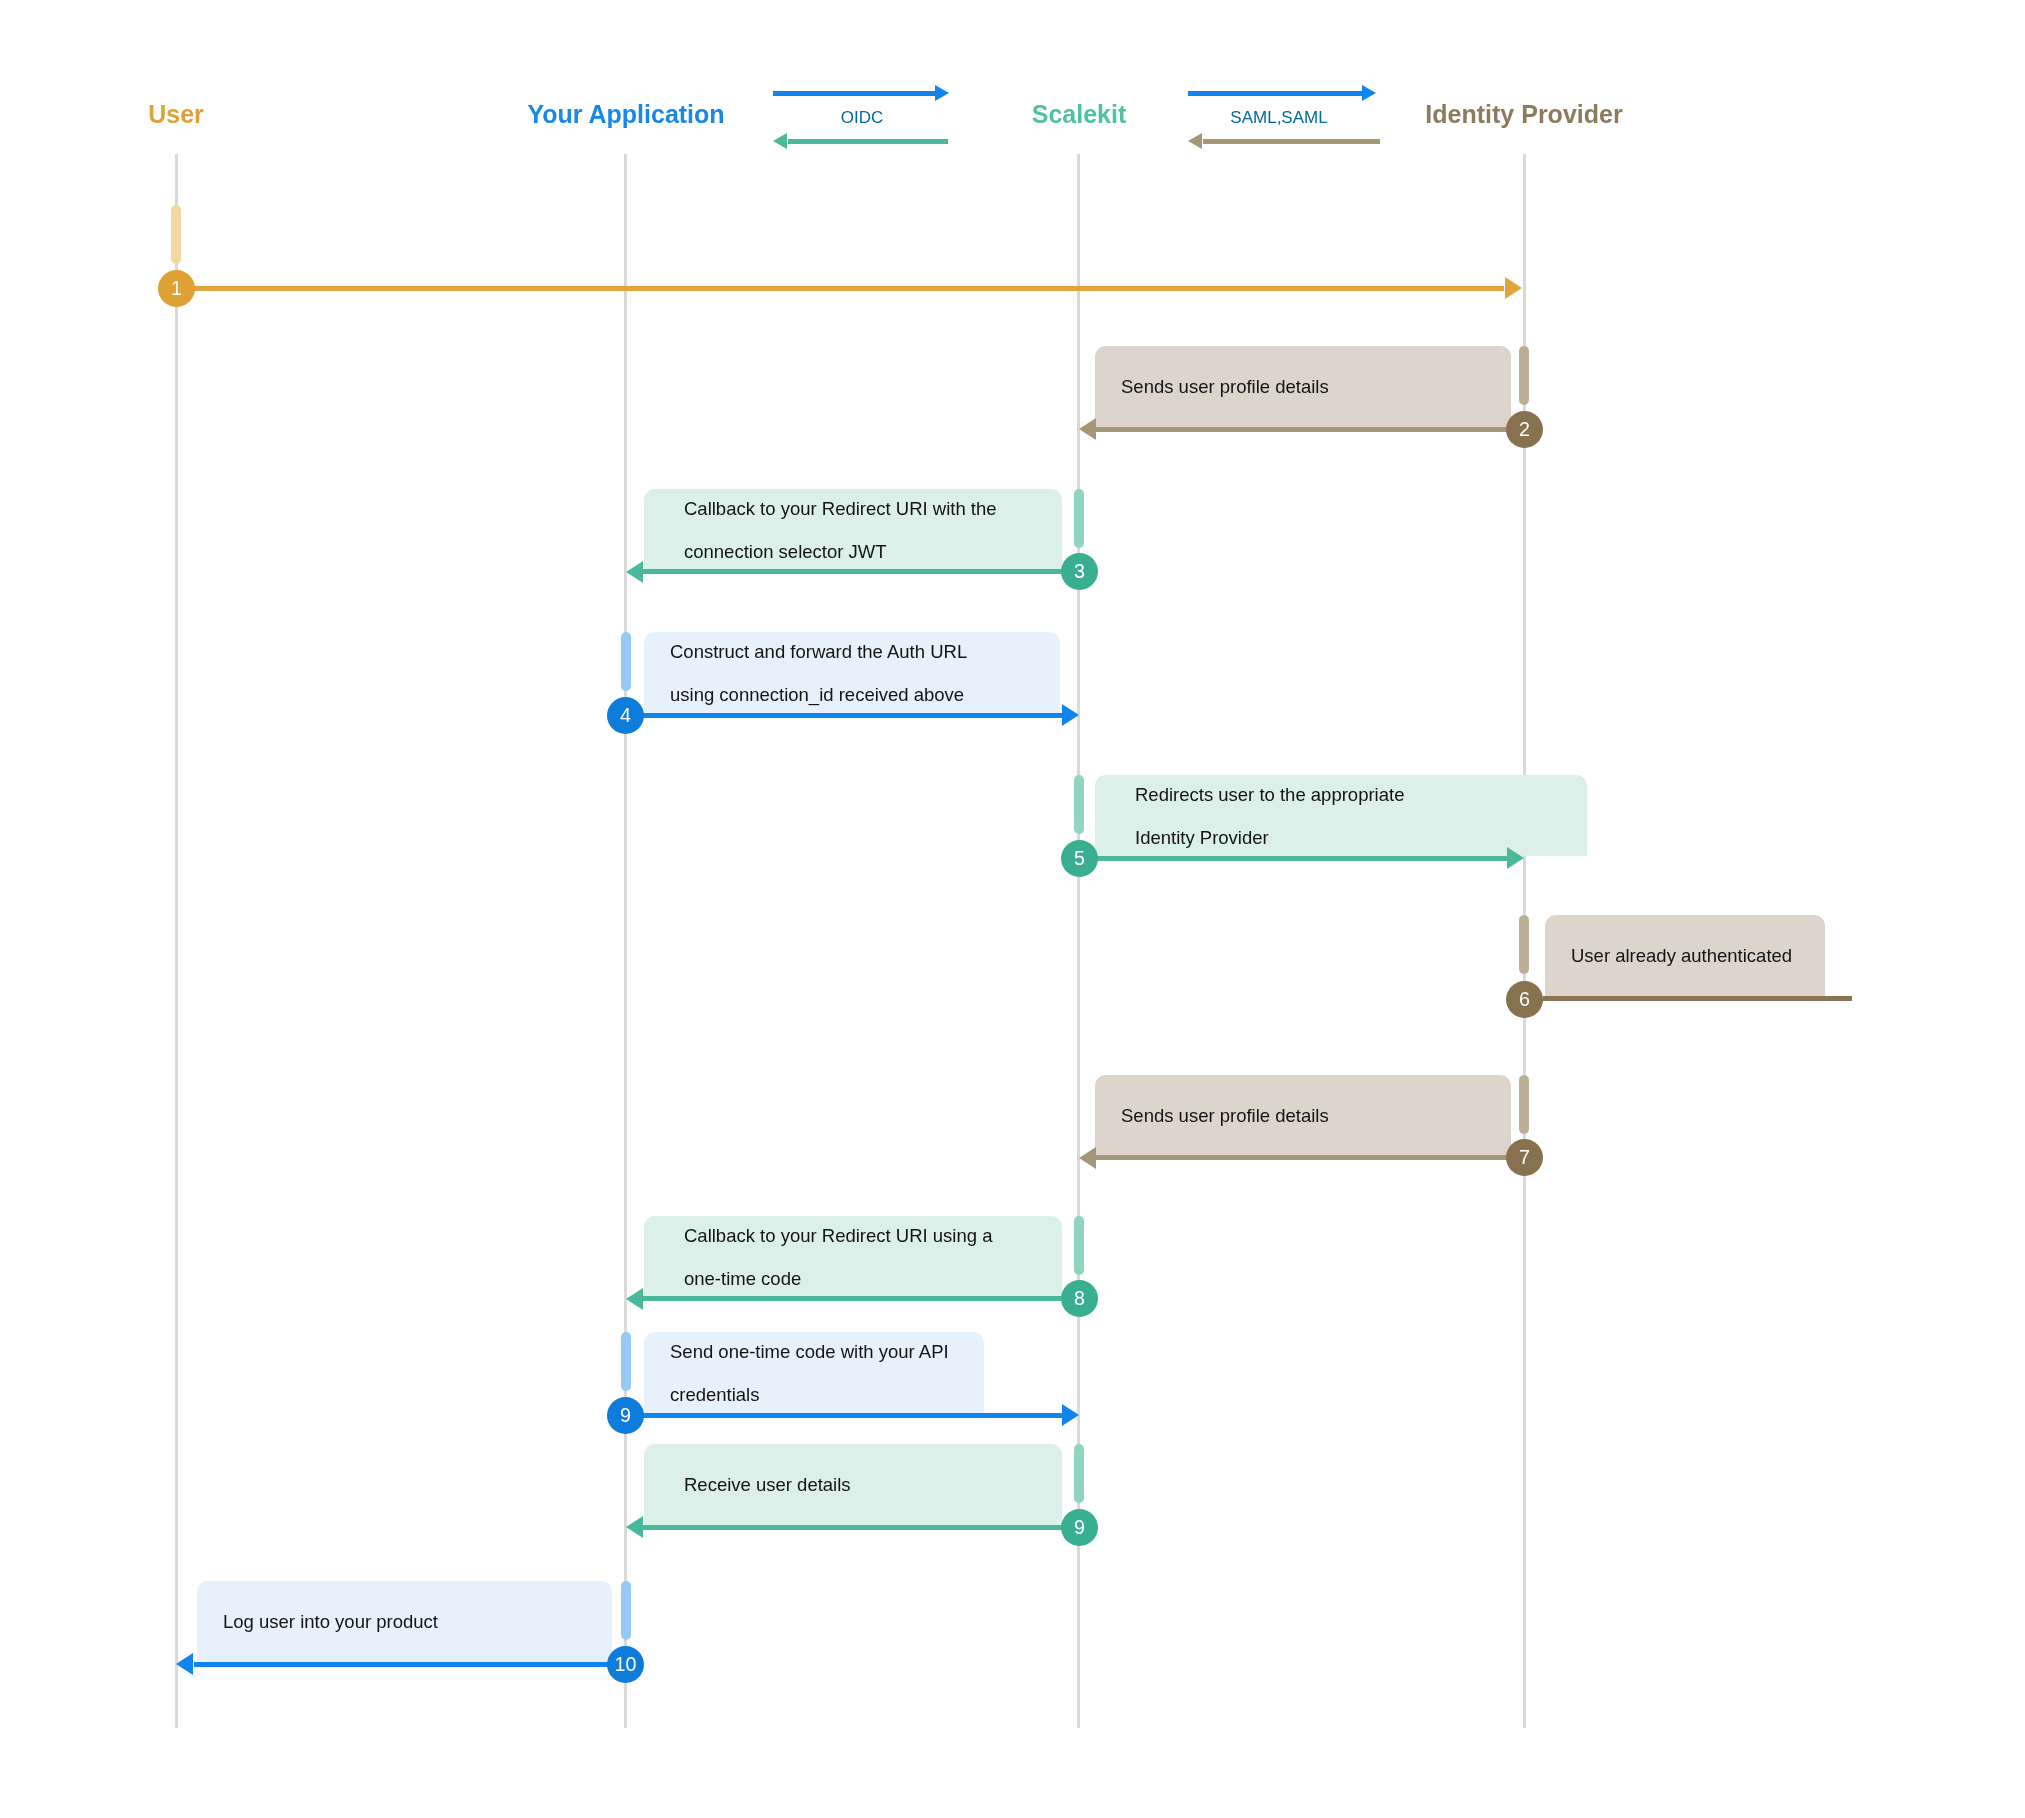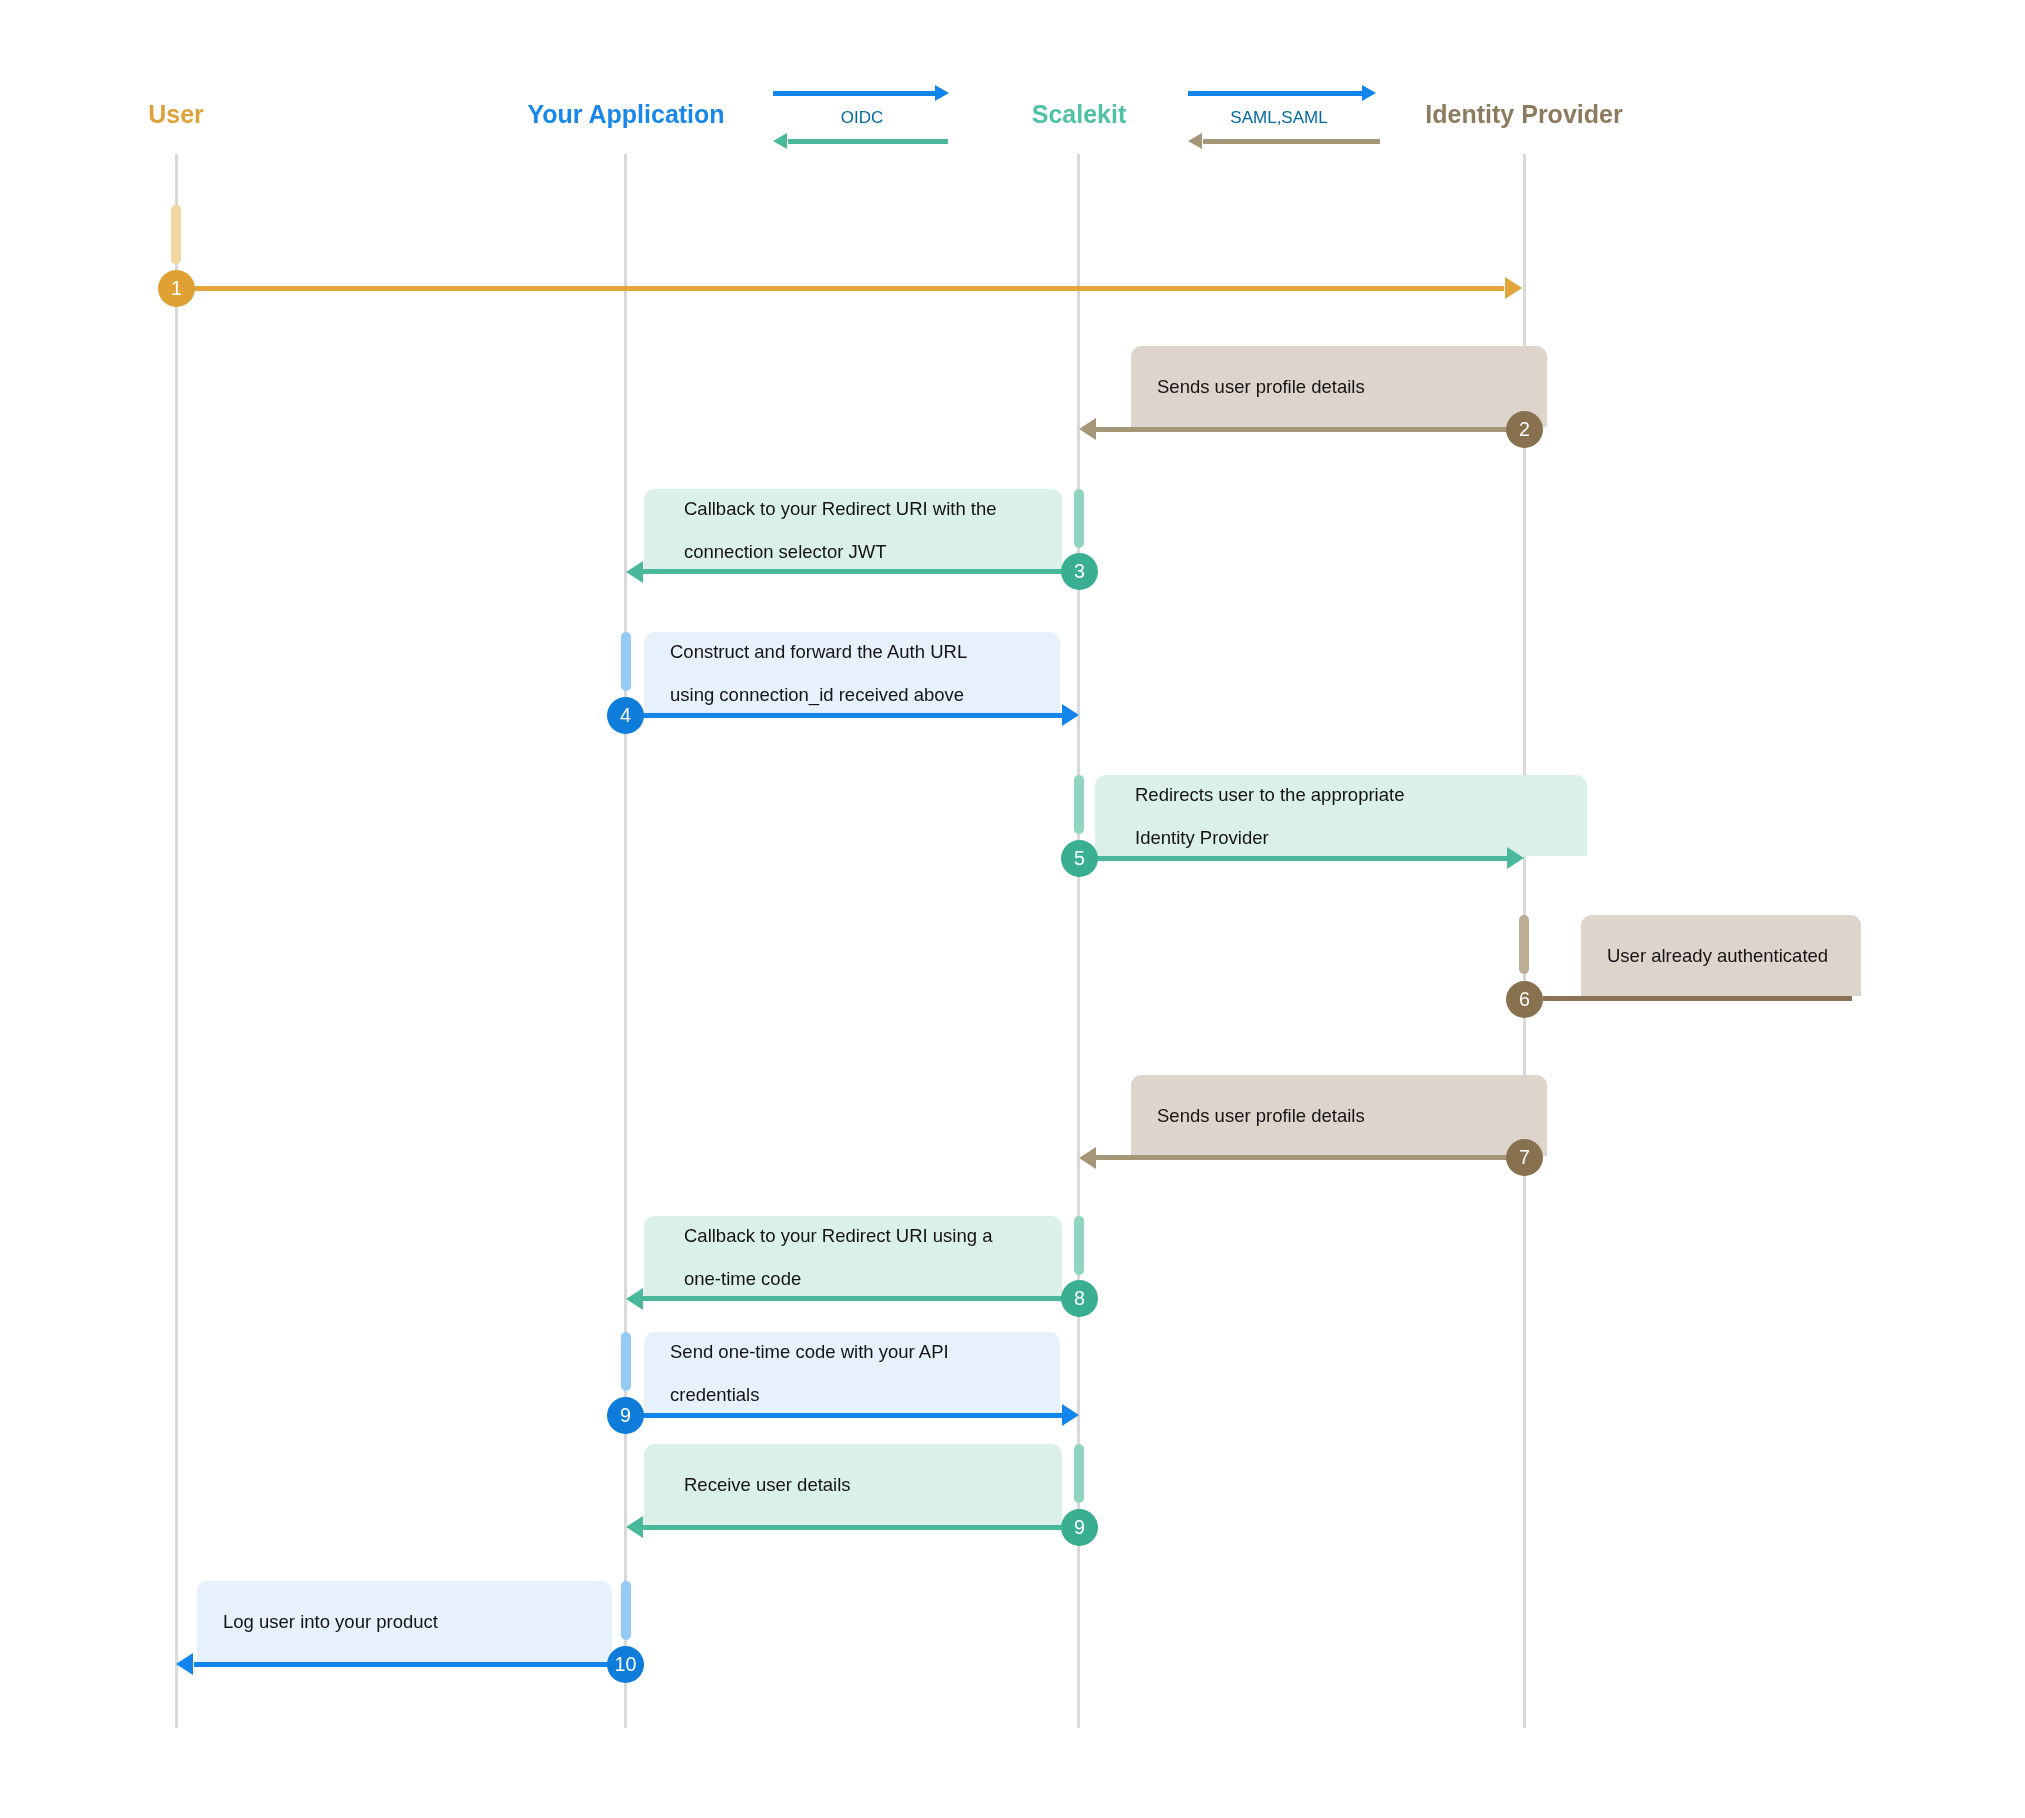--- a/index.html
+++ b/index.html
@@ -65,7 +65,7 @@
   .box-gold  { background: #F8EDD6; }
   .box-blue  { background: #E7F1FB; }
   .box-teal  { background: #DBF0E9; padding-left: 40px; }
-  .box-brown { background: #DDD4CB; margin-left: 36px; }
+  .box-brown { background: #DDD4CB; }
 
   
   .bar { position: absolute; width: 9.8px; height: 59px; border-radius: 4.9px; }

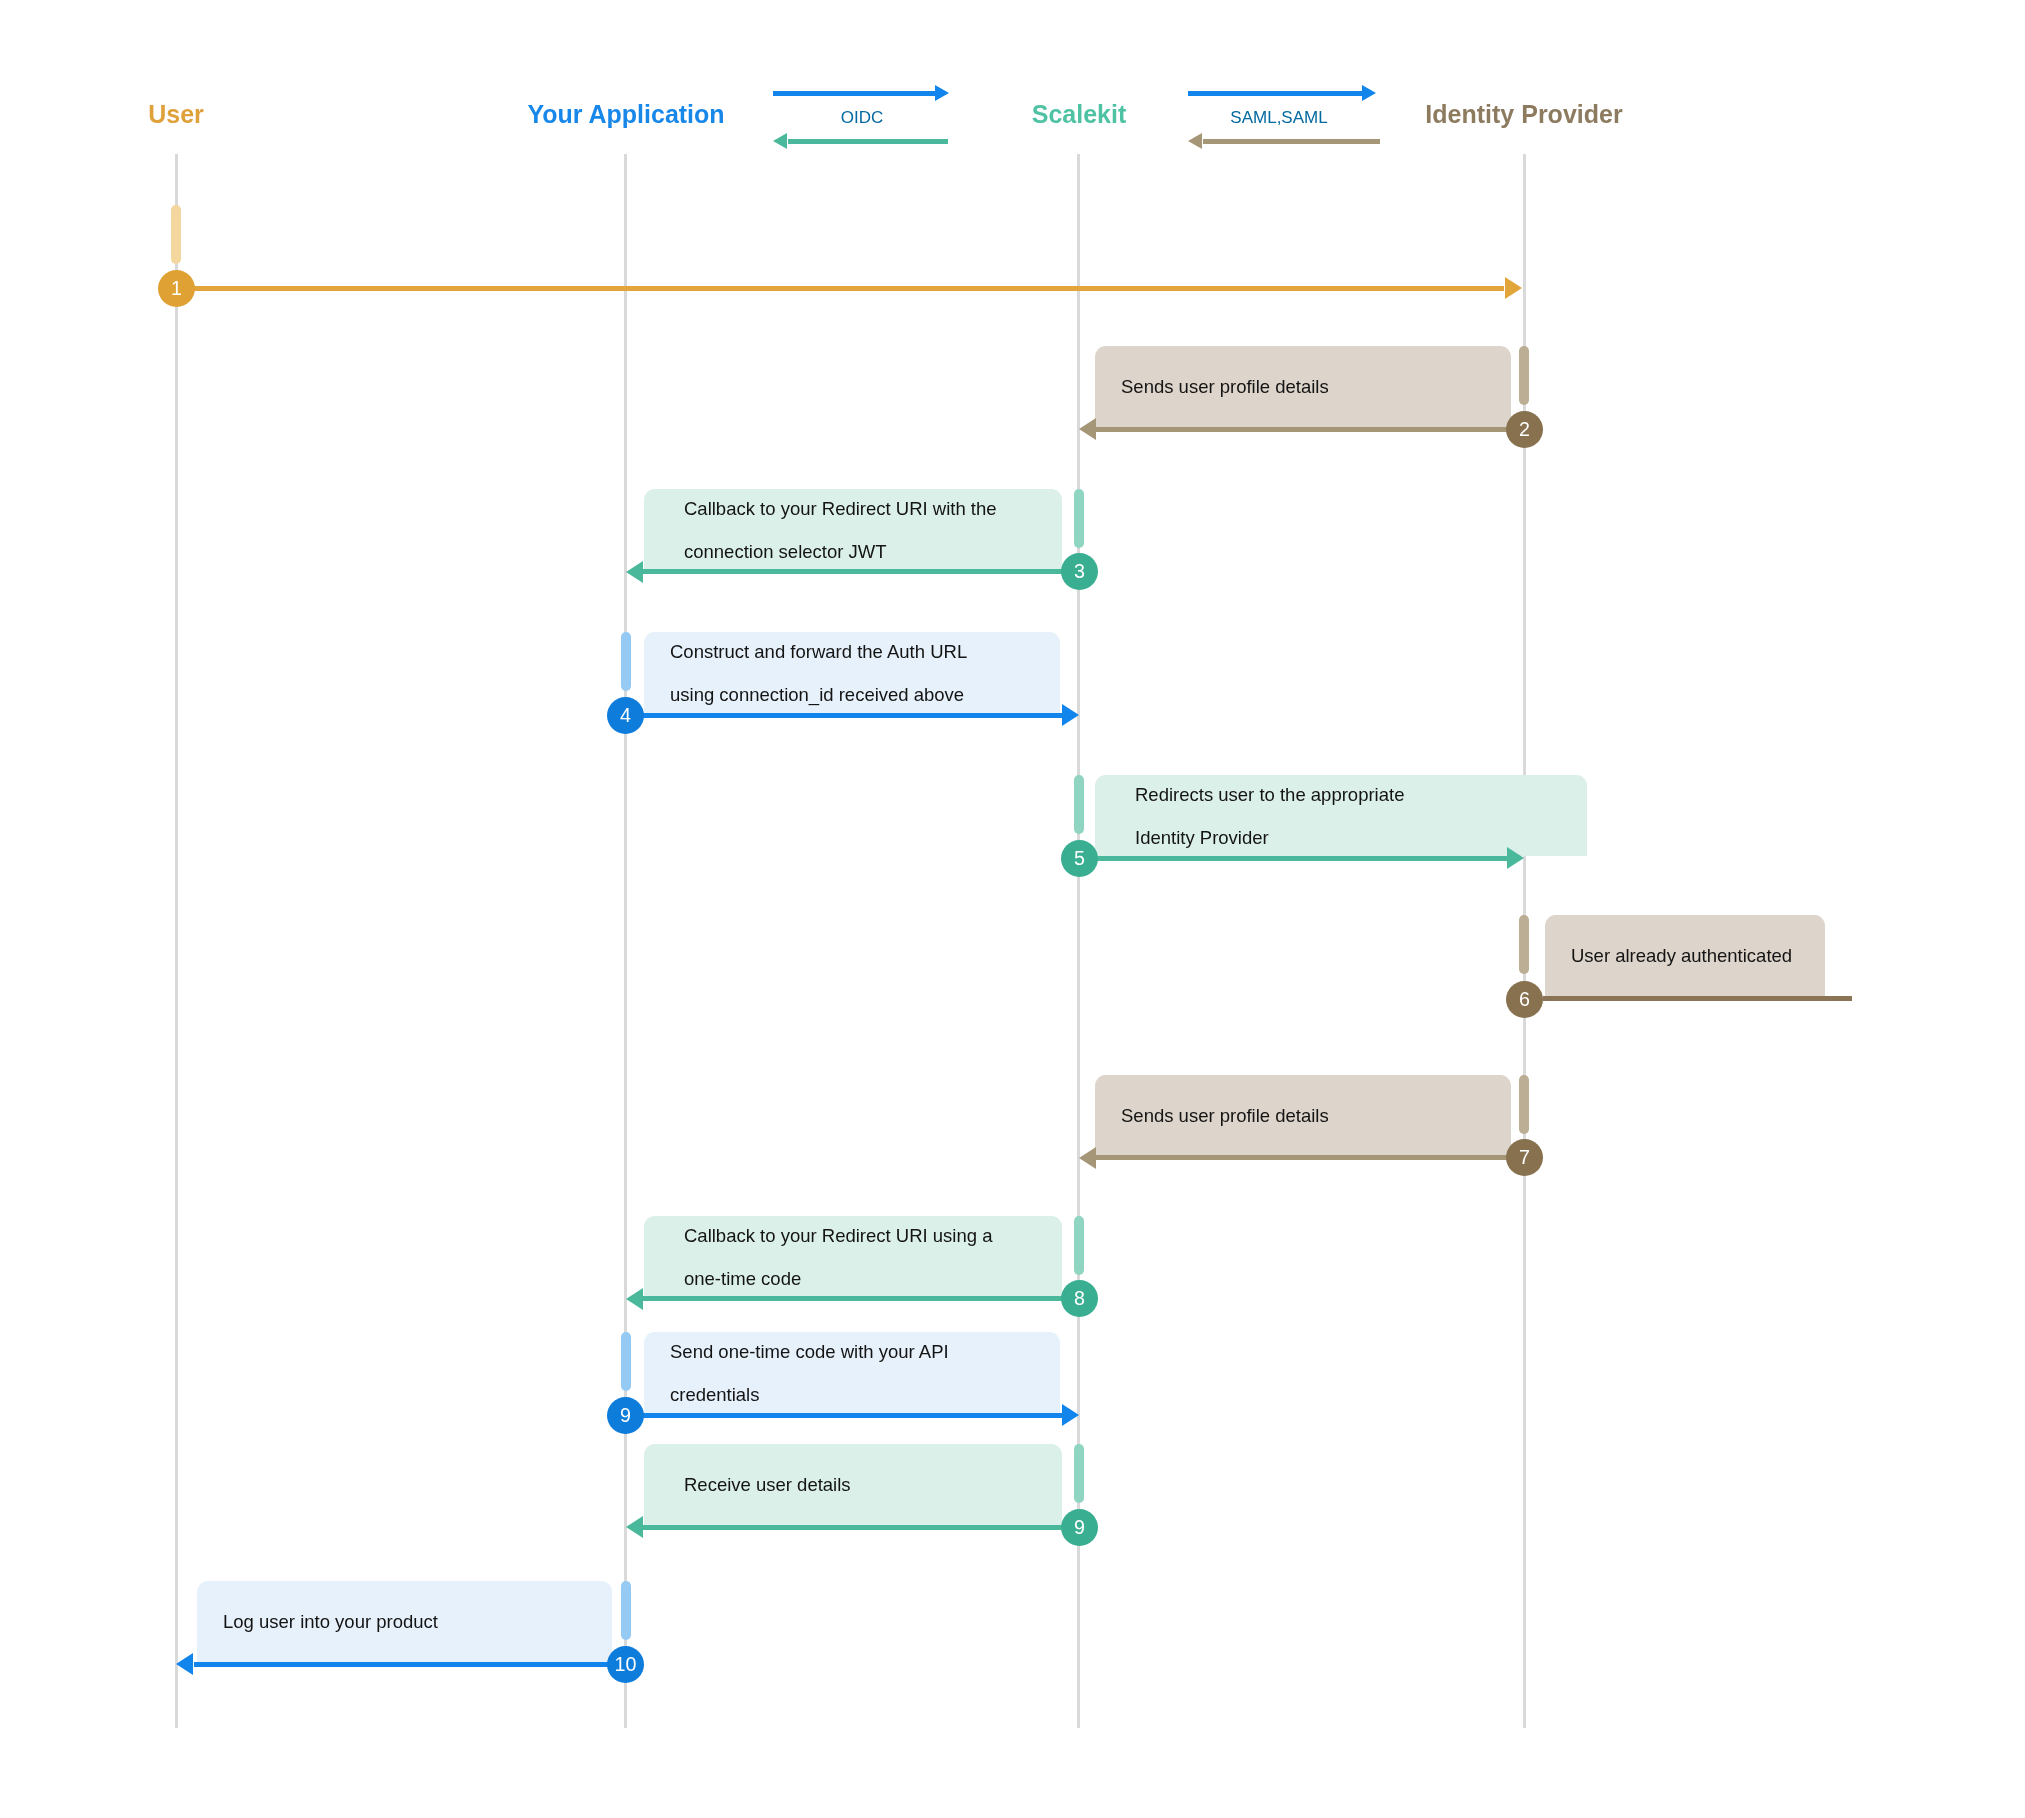--- a/index.html
+++ b/index.html
@@ -177,7 +177,7 @@
   <div class="badge badge-teal" style="left:1061px; top:1280px">8</div>
 
   <div class="bar bar-blue" style="left:621px; top:1332px"></div>
-  <div class="msg-box box-blue" style="left:644px; top:1332px; width:416px">
+  <div class="msg-box box-blue" style="left:644px; top:1332px; width:340px">
     <span class="txt">Send one-time code with your API
 credentials</span>
   </div>

